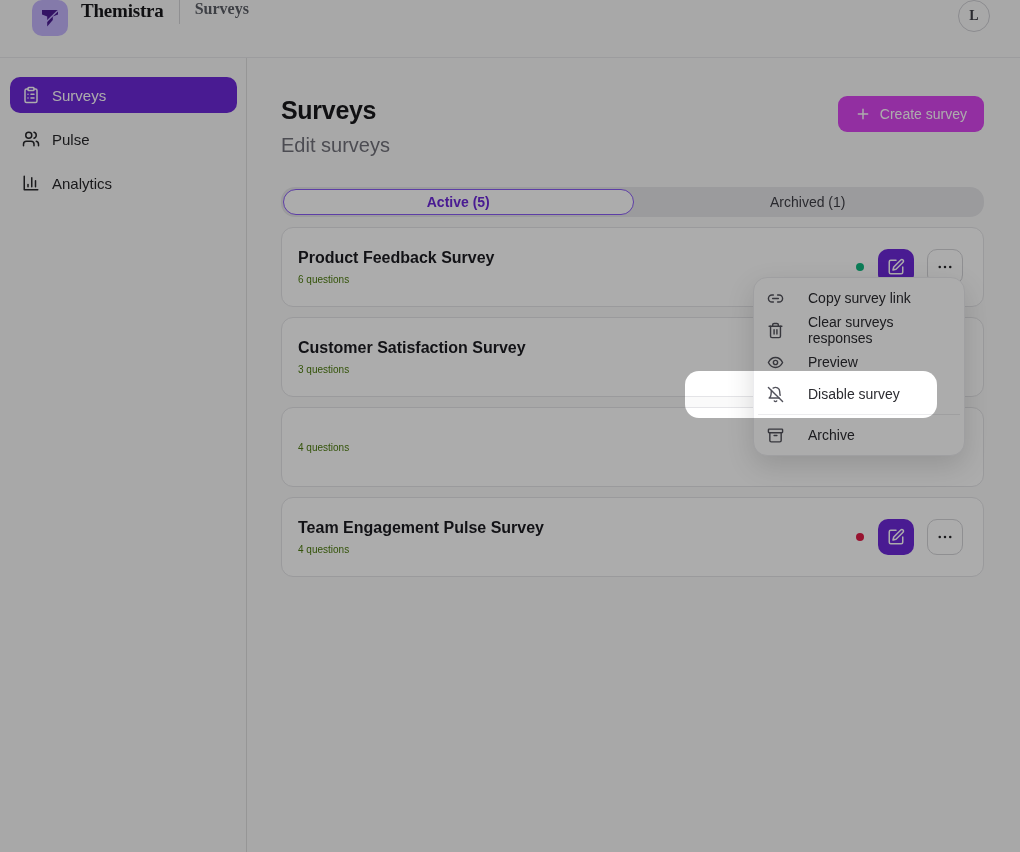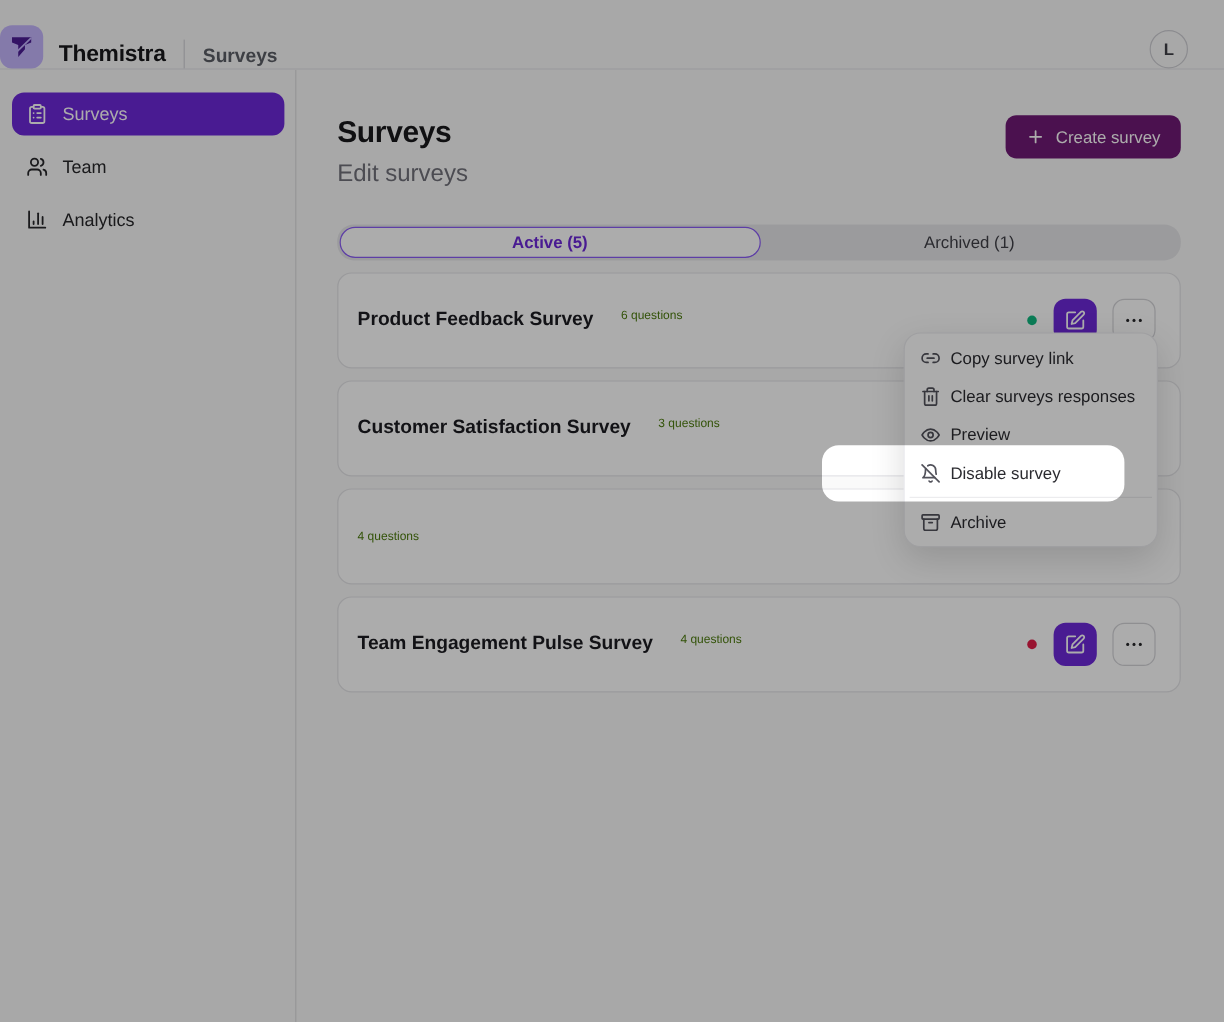--- a/index.html
+++ b/index.html
@@ -12,9 +12,9 @@
 
   
   .header {
-    height: 58px; display: flex; align-items: flex-end;
-    padding: 0 30px 0 0; background: #fafafa;
-    border-bottom: 1px solid #e7e7ea; position: relative; z-index: 1;
+    height: 58px; display: flex; align-items: flex-start;
+    padding: 0 30px 0 32px; background: #fafafa;
+    border-bottom: 1px solid #e7e7ea; position: relative; z-index: 1; font-family: Liberation Serif, serif;
   }
   .logo-box {
     width: 36px; height: 36px; border-radius: 10px; background: #c4b5fd;

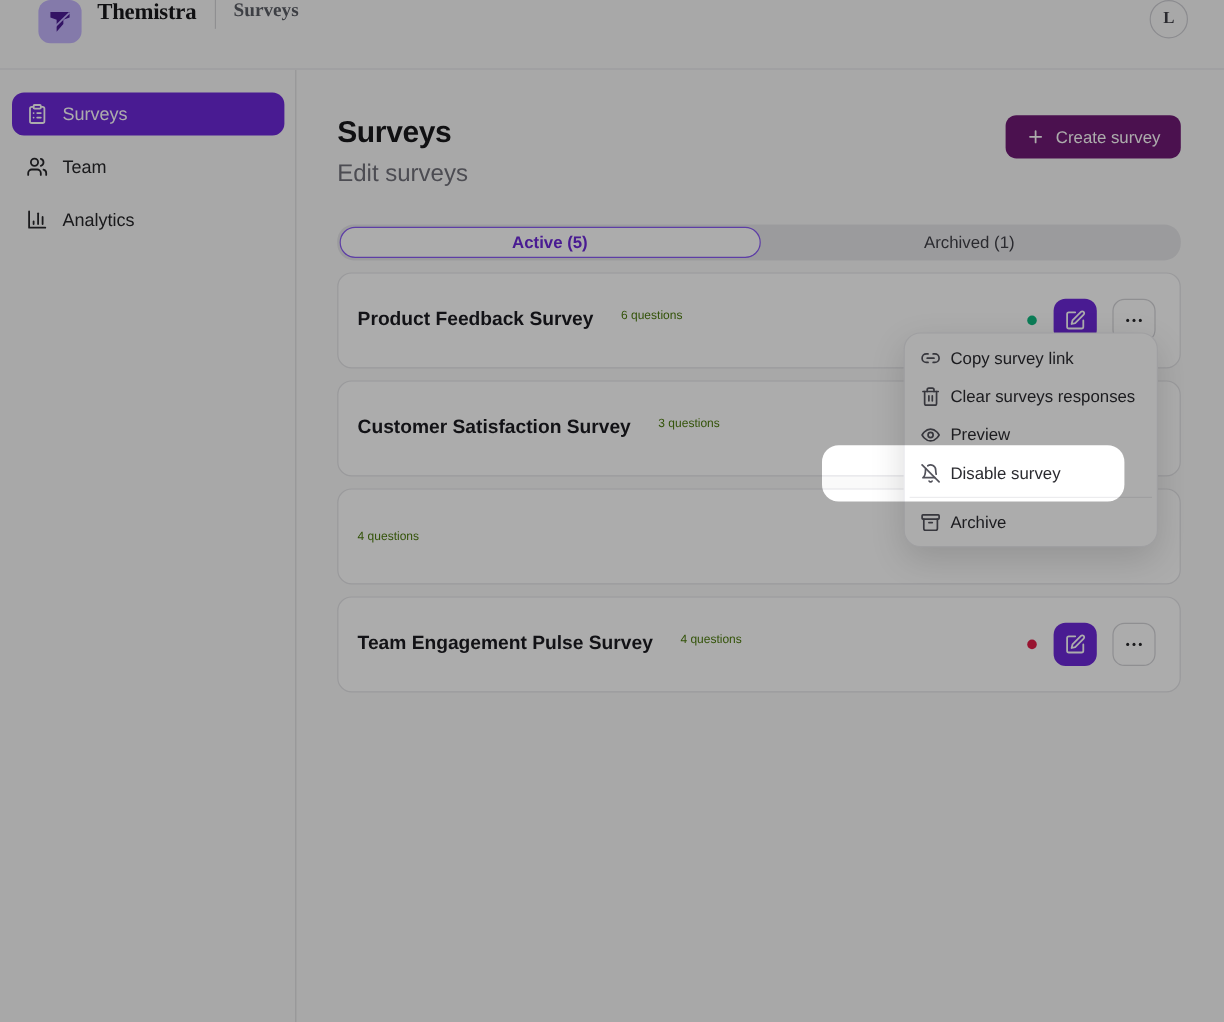--- a/index.html
+++ b/index.html
@@ -51,7 +51,7 @@
   .page-subtitle { margin-top: 9px; font-size: 20px; color: #71717a; }
   .create-btn {
     height: 36px; padding: 0 17px; border: none; border-radius: 9px;
-    background: #701a75; color: #fff; font-family: inherit;
+    background: #d946ef; color: #fff; font-family: inherit;
     font-size: 14px; font-weight: 500; display: flex; align-items: center; gap: 9px;
     cursor: pointer;
   }

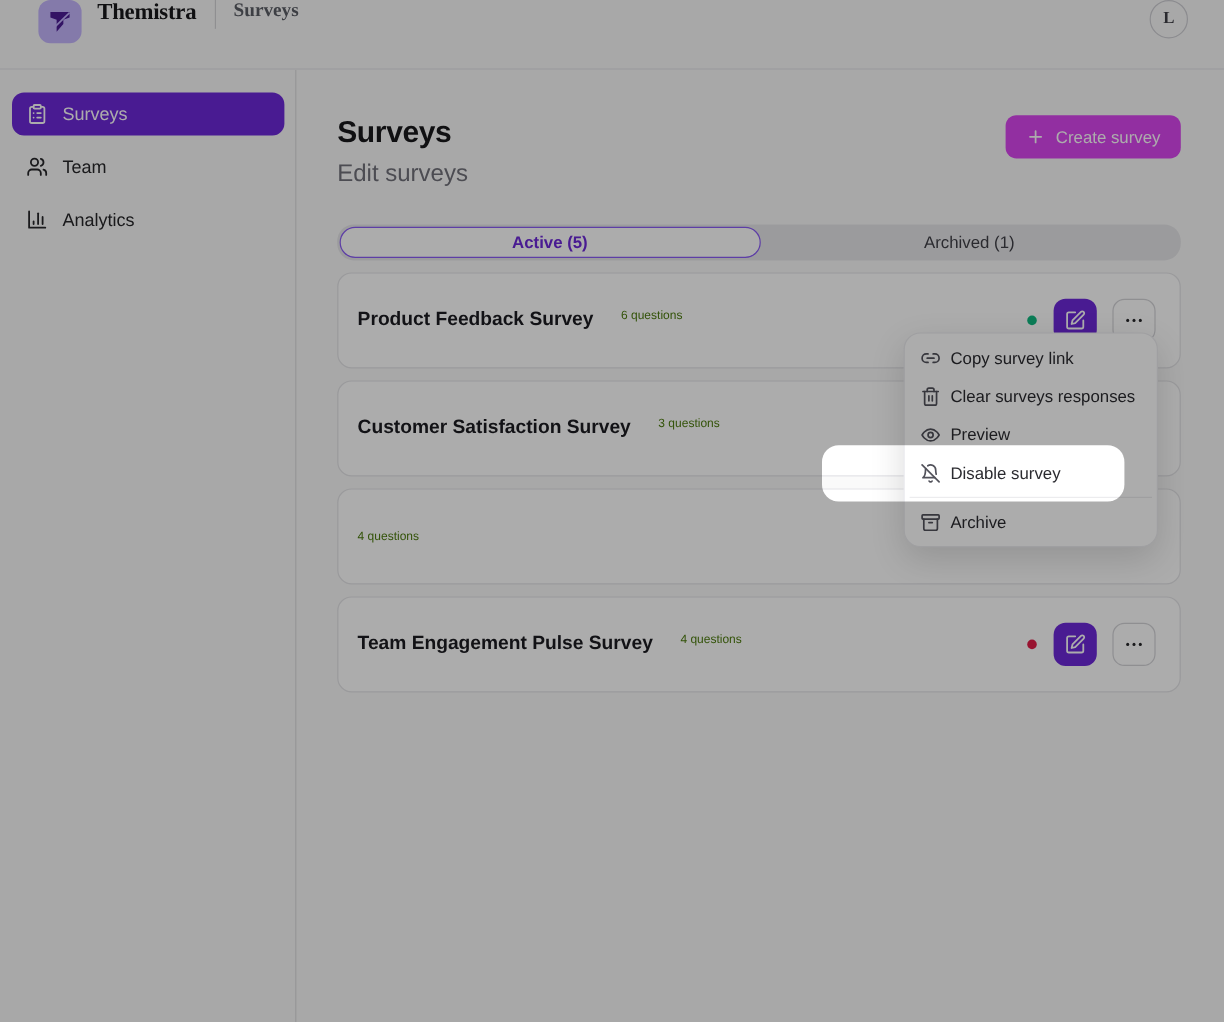--- a/index.html
+++ b/index.html
@@ -147,7 +147,7 @@
           <path d="M22 21v-2a4 4 0 0 0-3-3.87"></path>
           <path d="M16 3.13a4 4 0 0 1 0 7.75"></path>
         </svg>
-        <span>Team</span>
+        <span>Pulse</span>
       </div>
       <div class="side-item">
         <svg width="18" height="18" viewBox="0 0 24 24" fill="none" stroke="currentColor" stroke-width="2" stroke-linecap="round" stroke-linejoin="round">

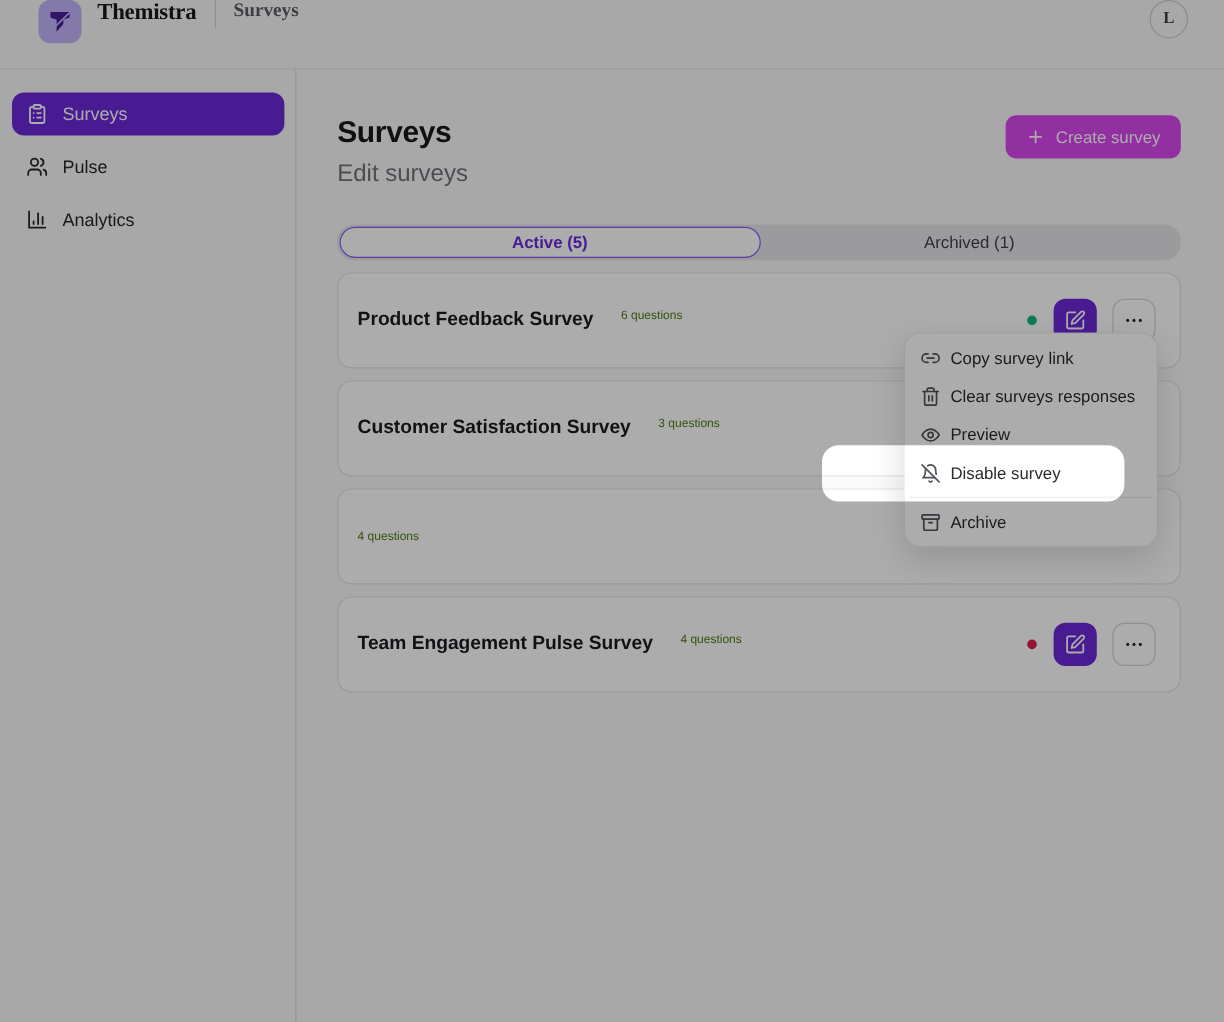--- a/index.html
+++ b/index.html
@@ -75,7 +75,7 @@
     height: 80px; background: #ffffff; border: 1px solid #e4e4e7; border-radius: 12px;
     display: flex; align-items: center; padding: 0 20px 0 16px; margin-bottom: 10px;
   }
-  .card-text { display: flex; flex-direction: row; gap: 23px; }
+  .card-text { display: flex; flex-direction: column; gap: 7px; }
   .card-title { font-size: 16px; font-weight: 600; color: #1c1c21; }
   .card-meta { font-size: 10px; color: #4d7c0f; }
   .card-controls { margin-left: auto; display: flex; align-items: center; }

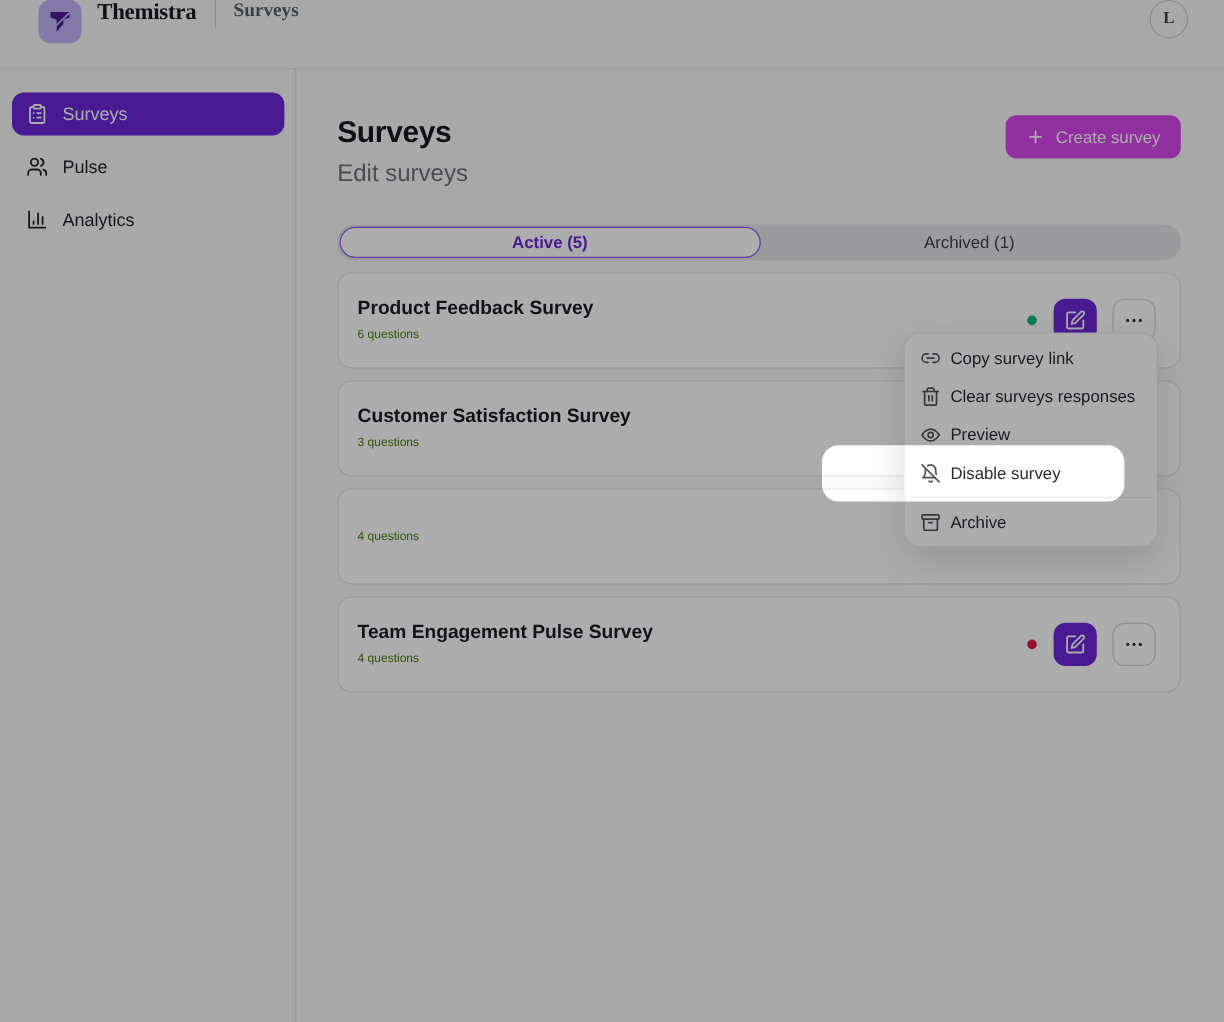--- a/index.html
+++ b/index.html
@@ -98,7 +98,7 @@
     box-shadow: 0 10px 28px rgba(0,0,0,0.14);
   }
   .menu-item {
-    height: 32px; display: flex; align-items: center; gap: 8px;
+    height: 32px; display: flex; align-items: center; gap: 24px;
     padding: 0 9px; border-radius: 8px; font-size: 14px; color: #2b2b30; cursor: pointer;
   }
   .menu-item svg { color: #52525b; flex: 0 0 auto; }

